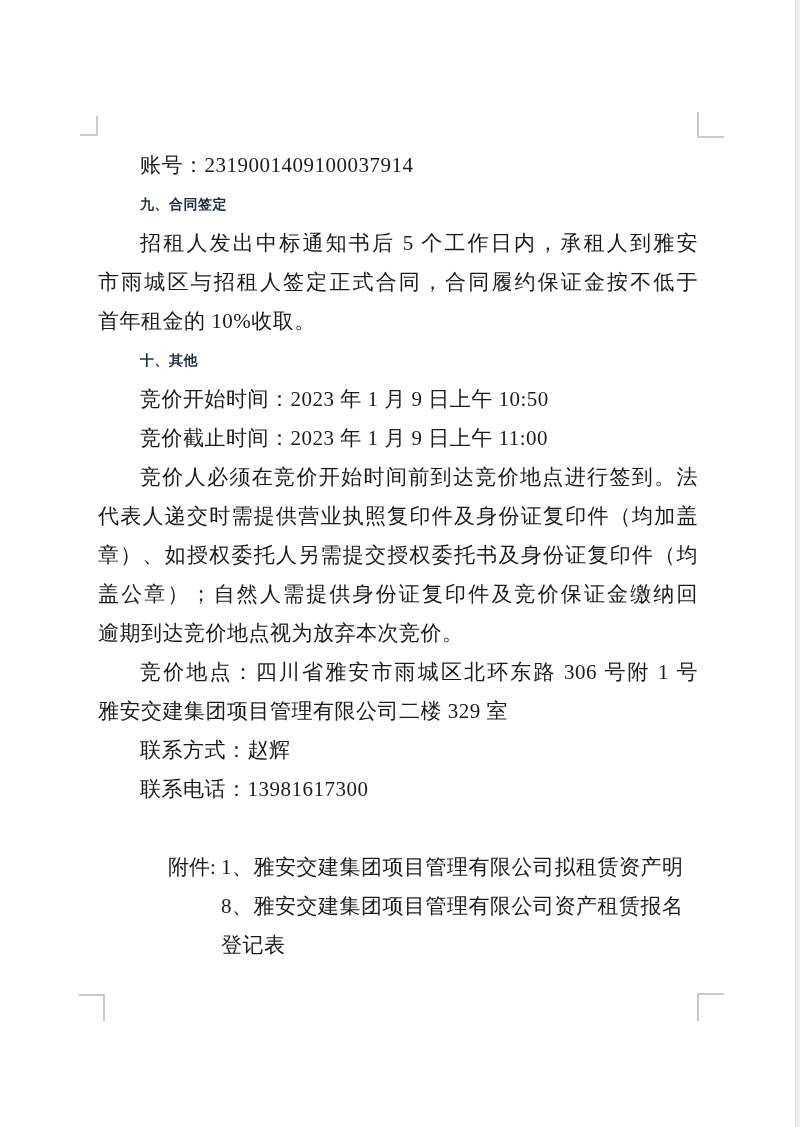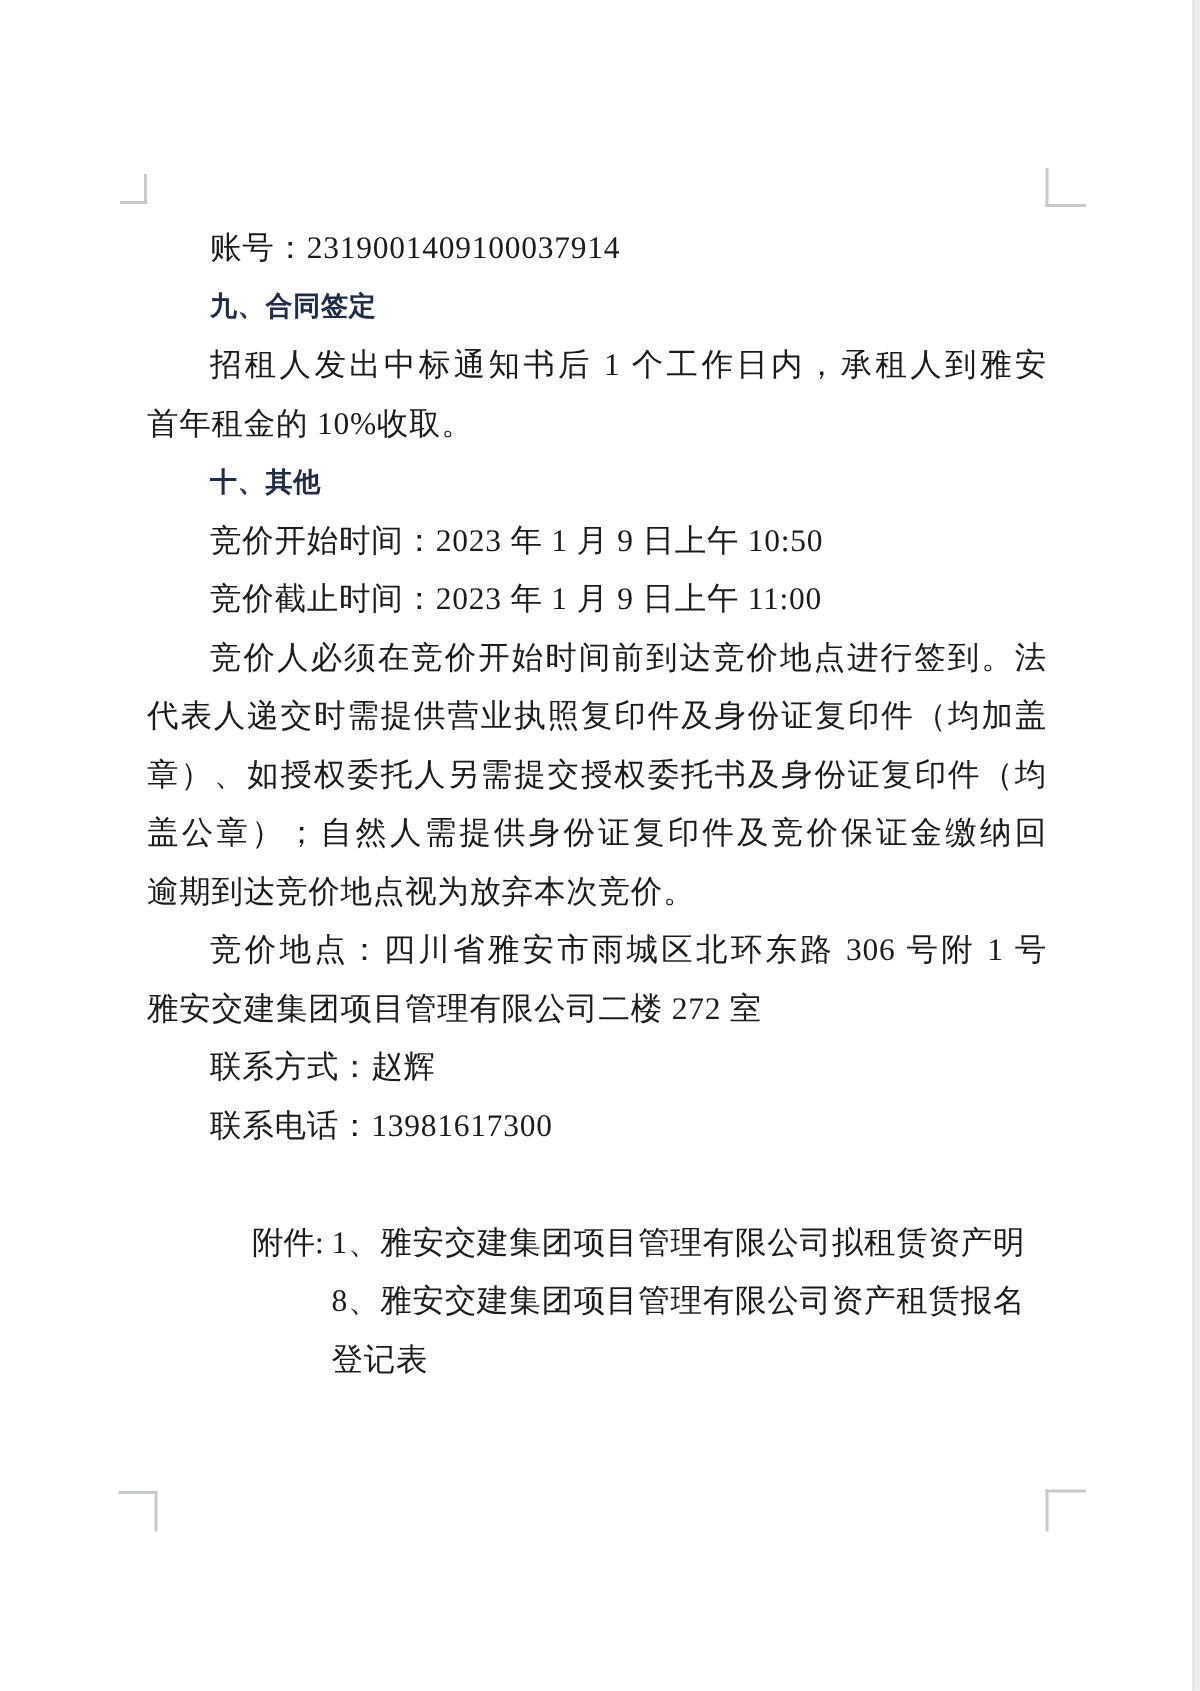--- a/index.html
+++ b/index.html
@@ -39,7 +39,7 @@
   .line.heading {
     font-weight: bold;
     color: #1f2c46;
-    font-size: 18px;
+    font-size: 14px;
   }
   .spacer { height: 39px; }
   .para { }

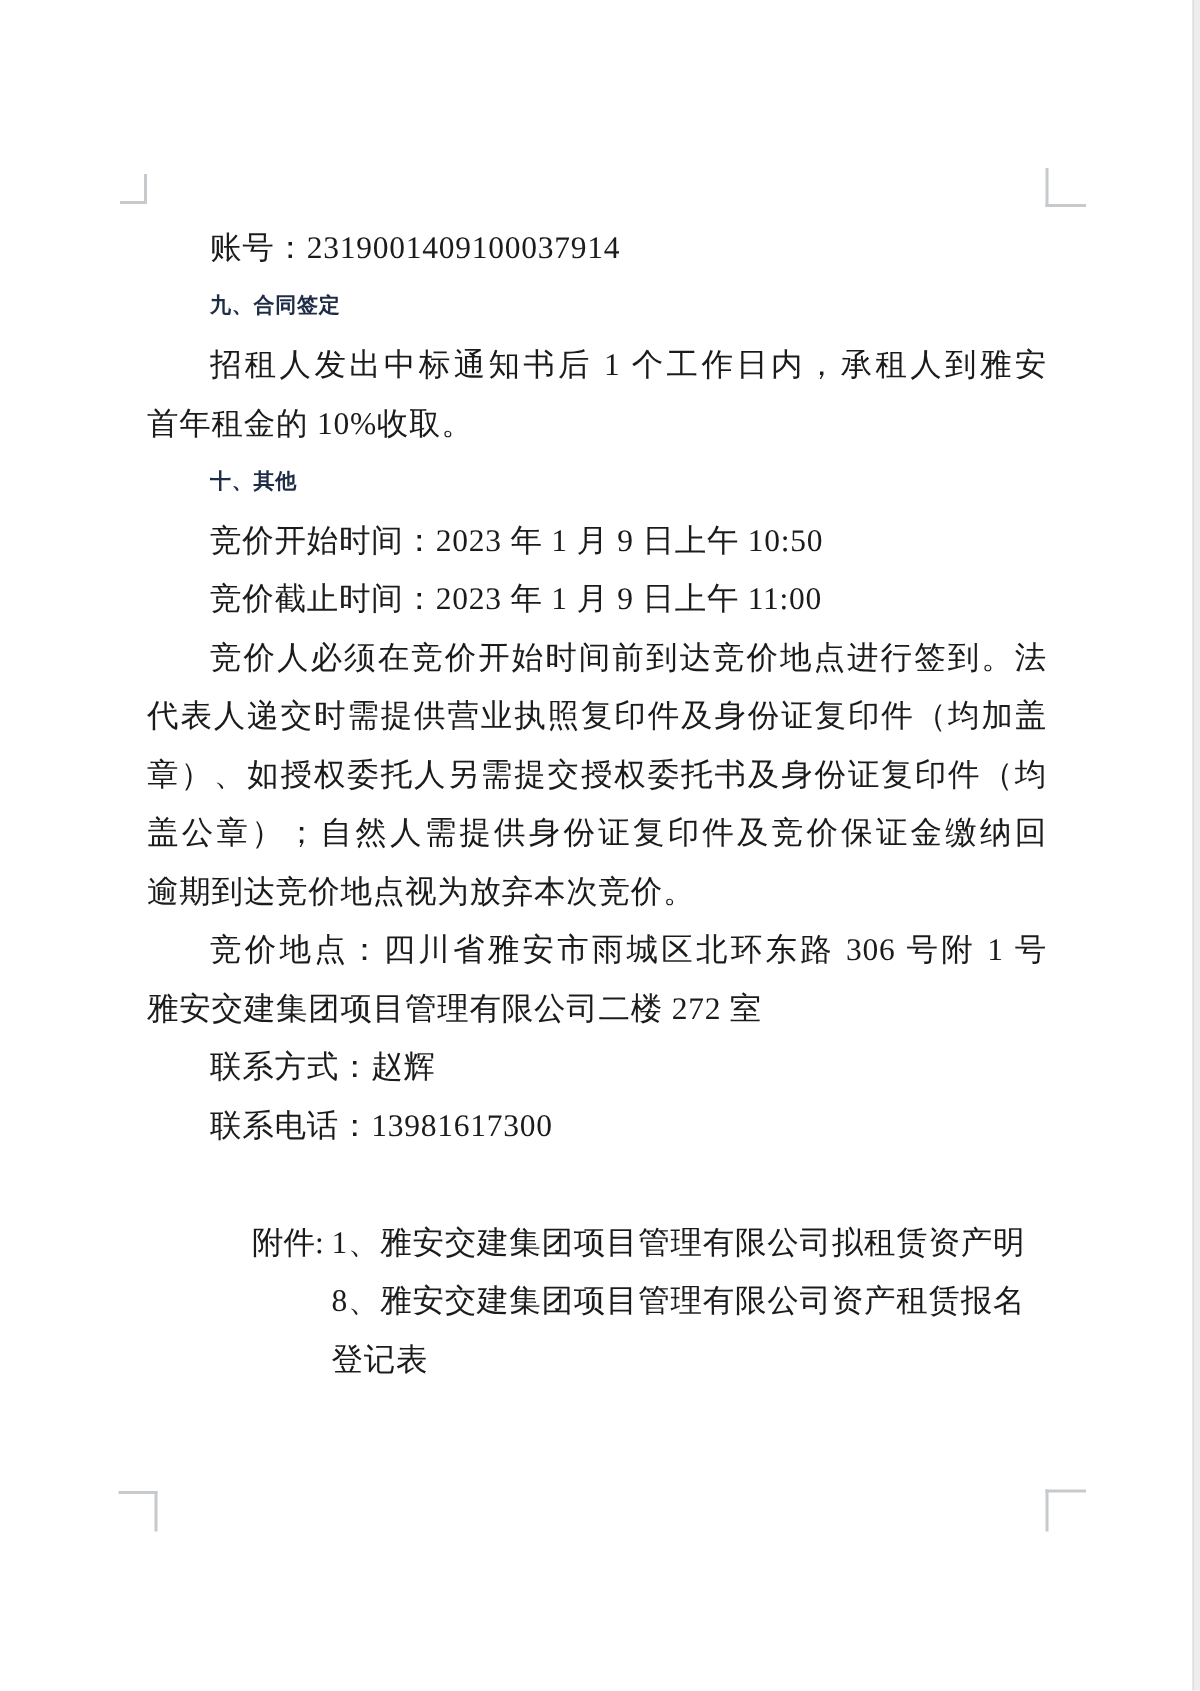--- a/index.html
+++ b/index.html
@@ -100,7 +100,7 @@
       <div class="line indent">账号：2319001409100037914</div>
       <div class="line indent heading">九、合同签定</div>
       <div class="para">
-        <div class="line indent full">招租人发出中标通知书后 1 个工作日内，承租人到雅安</div>
+        <div class="line indent full">招租人发出中标通知书后 5 个工作日内，承租人到雅安</div>
         <div class="line">首年租金的 10%收取。</div>
       </div>
       <div class="line indent heading">十、其他</div>

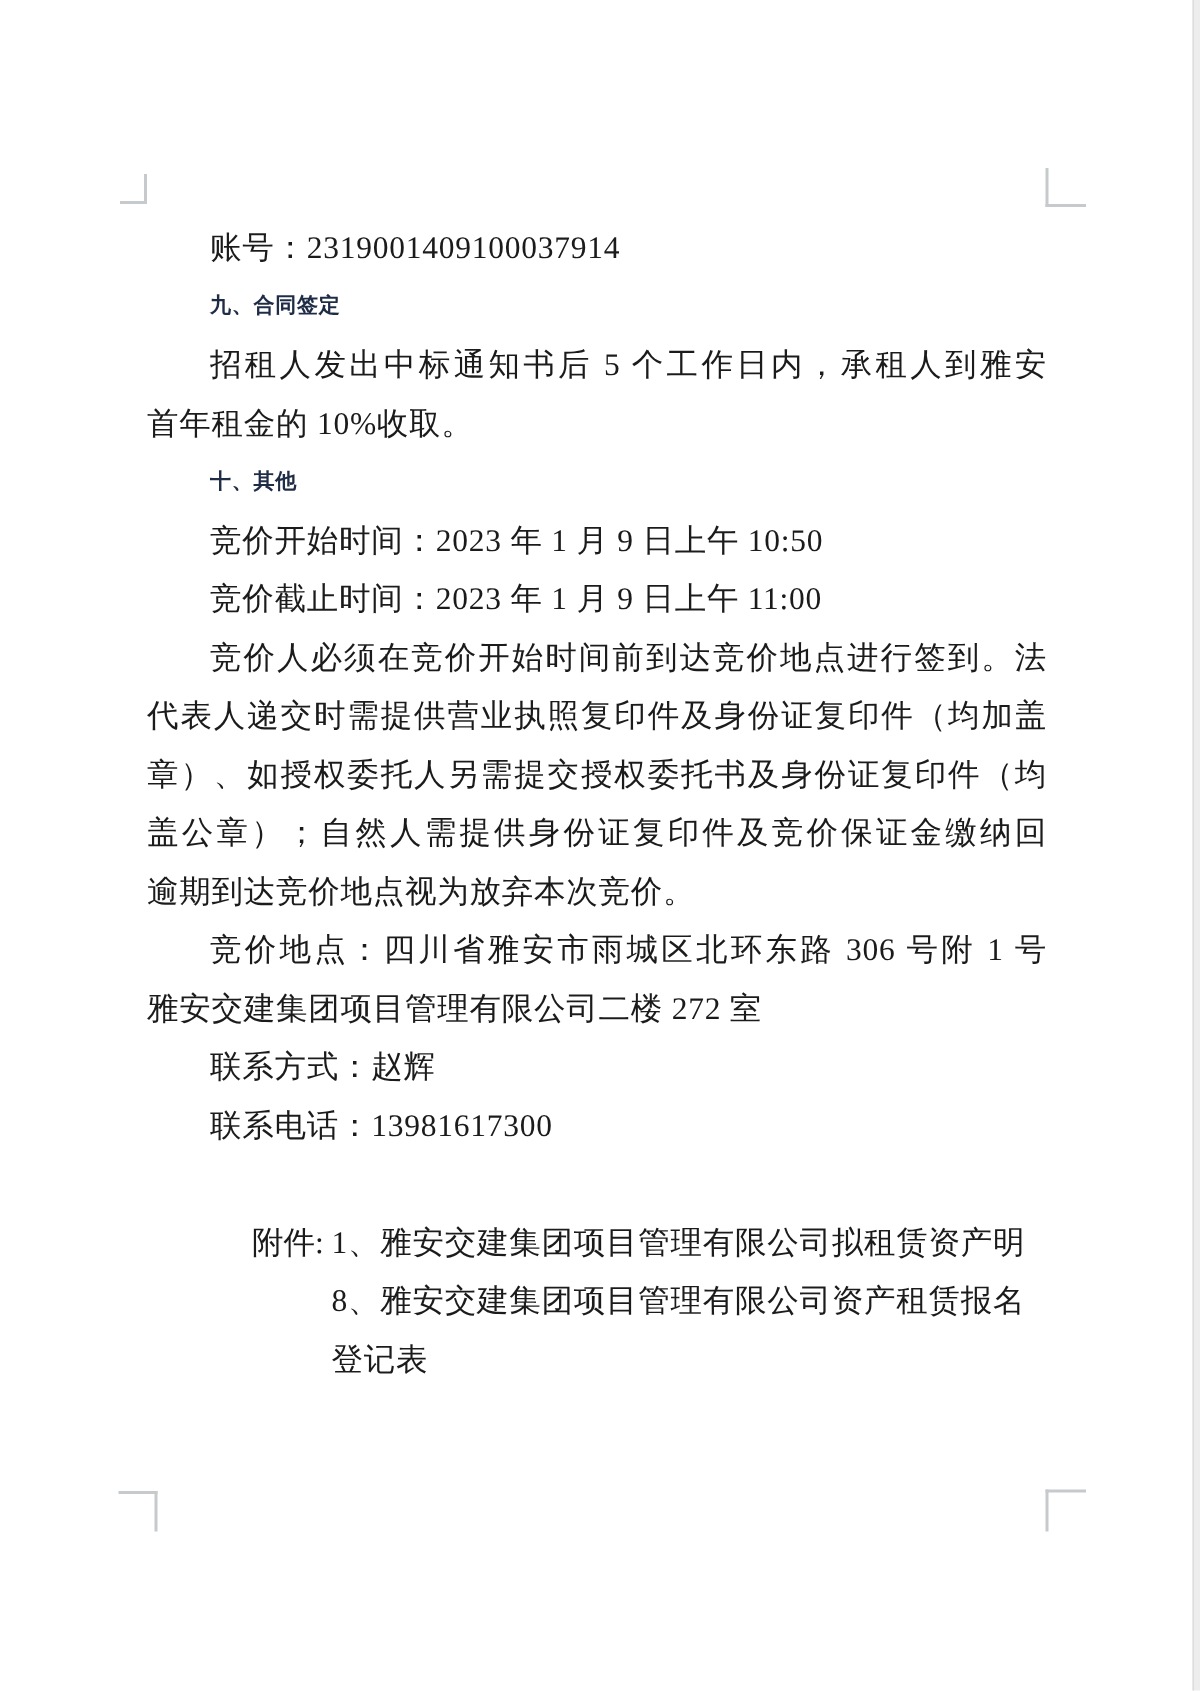--- a/index.html
+++ b/index.html
@@ -101,6 +101,7 @@
       <div class="line indent heading">九、合同签定</div>
       <div class="para">
         <div class="line indent full">招租人发出中标通知书后 5 个工作日内，承租人到雅安</div>
+        <div class="line full">市雨城区与招租人签定正式合同，合同履约保证金按不低于</div>
         <div class="line">首年租金的 10%收取。</div>
       </div>
       <div class="line indent heading">十、其他</div>

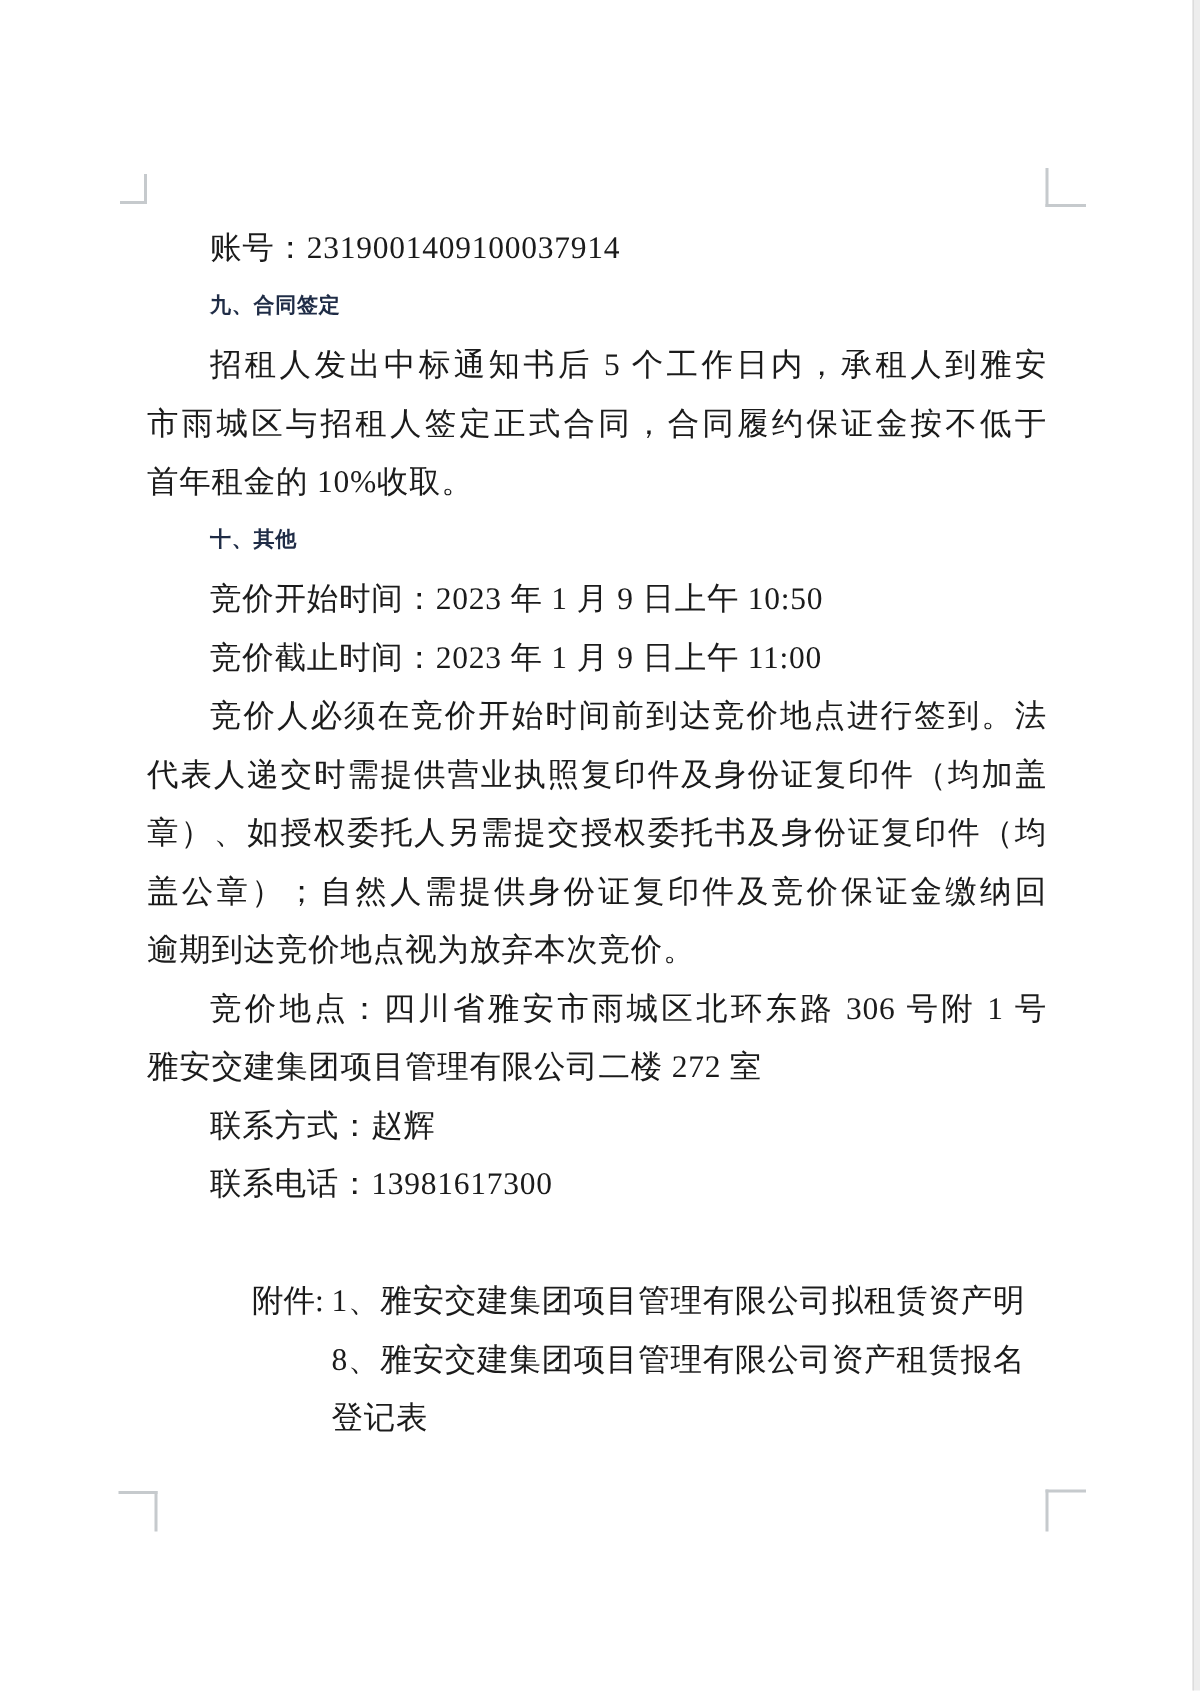--- a/index.html
+++ b/index.html
@@ -116,7 +116,7 @@
       </div>
       <div class="para">
         <div class="line indent full">竞价地点：四川省雅安市雨城区北环东路 306 号附 1 号</div>
-        <div class="line">雅安交建集团项目管理有限公司二楼 272 室</div>
+        <div class="line">雅安交建集团项目管理有限公司二楼 329 室</div>
       </div>
       <div class="line indent">联系方式：赵辉</div>
       <div class="line indent">联系电话：13981617300</div>

